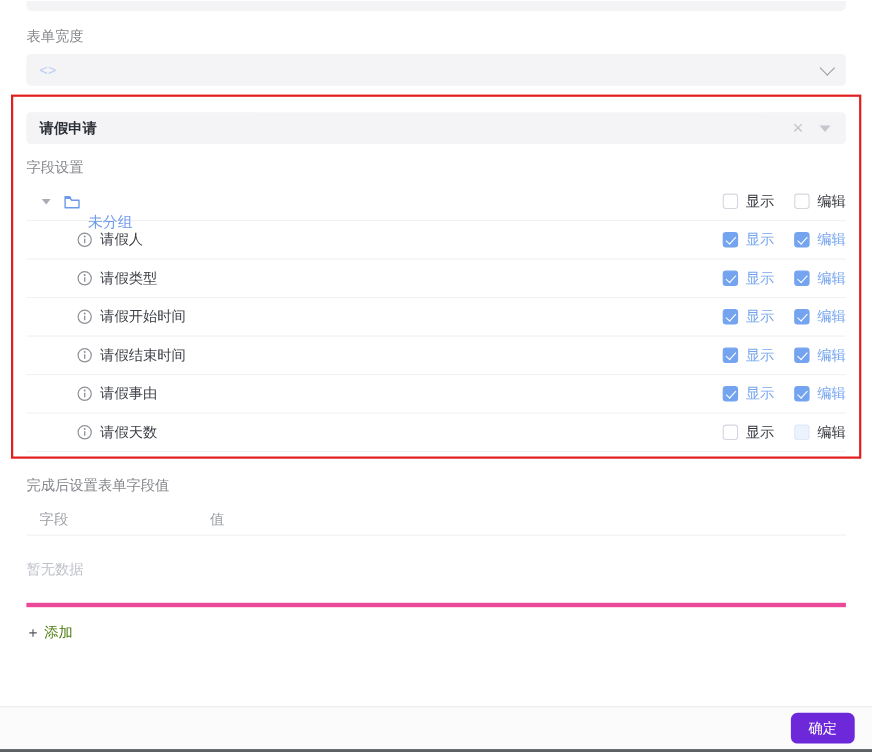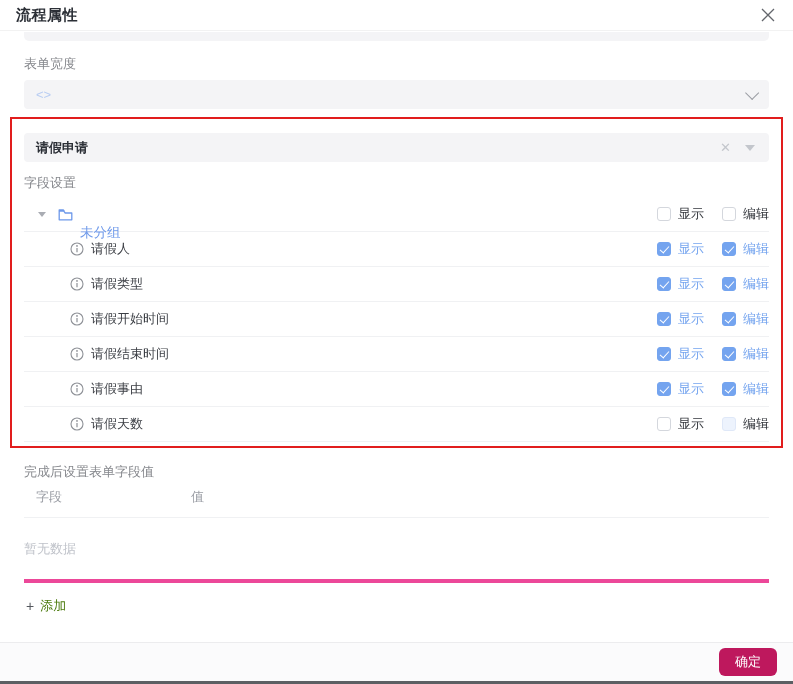--- a/index.html
+++ b/index.html
@@ -69,14 +69,6 @@
 
 <div class="dialog">
 
-  <div class="dlg-header">
-    <span class="dlg-title">流程属性</span>
-    <span class="close-btn">
-      <svg width="14" height="14" viewBox="0 0 14 14">
-          <path d="M1 1 L13 13 M13 1 L1 13" stroke="#63666c" stroke-width="1.3"></path>
-        </svg>
-    </span>
-  </div>
 
   <div class="dlg-body">
 

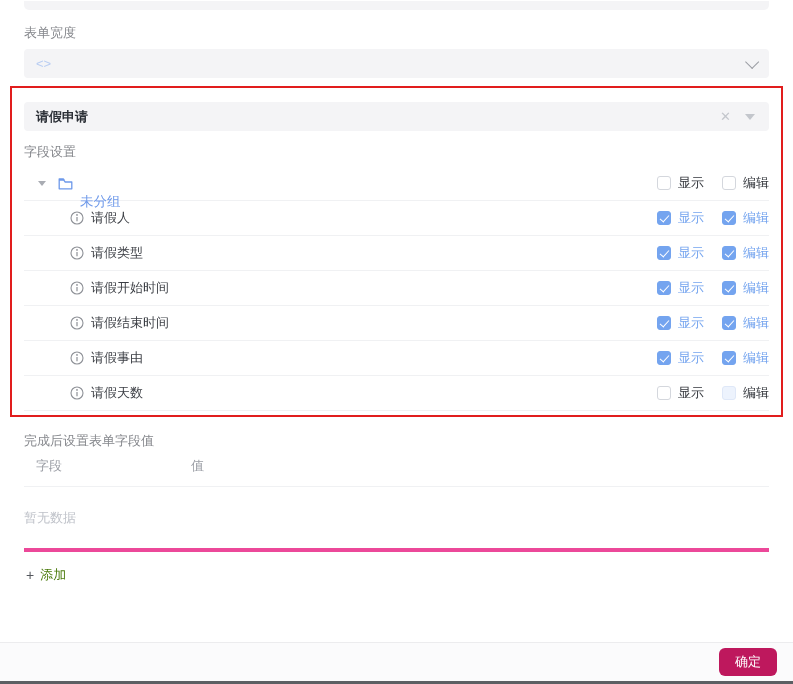--- a/index.html
+++ b/index.html
@@ -50,7 +50,7 @@
   .state-checked .cb-label{color:#74a4ef;}
 
   
-  .tbl-header{display:flex;align-items:flex-start;height:30px;margin-top:8px;border-bottom:1px solid #f0f1f3;padding-left:12px;box-sizing:border-box;}
+  .tbl-header{display:flex;align-items:center;height:30px;margin-top:8px;border-bottom:1px solid #f0f1f3;padding-left:12px;box-sizing:border-box;}
   .tbl-col{font-size:13px;color:#9b9ea5;}
   .tbl-col.c1{width:155px;}
   .empty-area{height:61px;display:flex;align-items:center;justify-content:flex-start;border-bottom:4px solid #ec4899;}

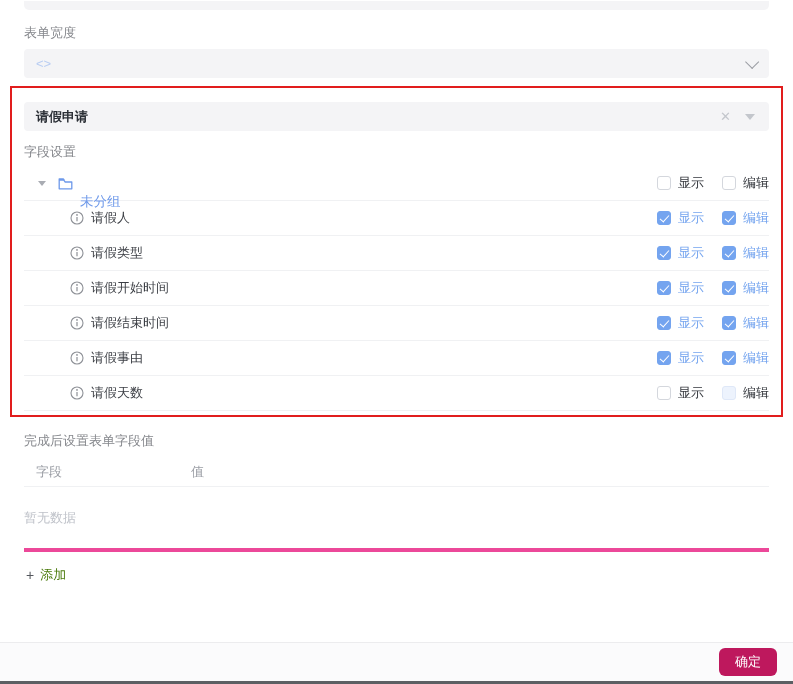--- a/index.html
+++ b/index.html
@@ -61,7 +61,7 @@
 
   
   .dlg-footer{flex:0 0 39px;height:39px;border-top:1px solid #ececee;background:#fbfbfc;display:flex;align-items:center;justify-content:flex-end;padding:0 16px;box-sizing:border-box;margin-top:auto;}
-  .confirm-btn{min-width:58px;height:28px;background:#be185d;border:none;border-radius:6px;color:#fff;font-size:13px;font-family:inherit;display:flex;align-items:center;justify-content:center;cursor:pointer;padding:0 14px;}
+  .confirm-btn{min-width:58px;height:28px;background:#6d28d9;border:none;border-radius:6px;color:#fff;font-size:13px;font-family:inherit;display:flex;align-items:center;justify-content:center;cursor:pointer;padding:0 14px;}
   .bottom-strip{height:3px;background:#5c5f63;flex:0 0 3px;}
 </style>
 </head>

